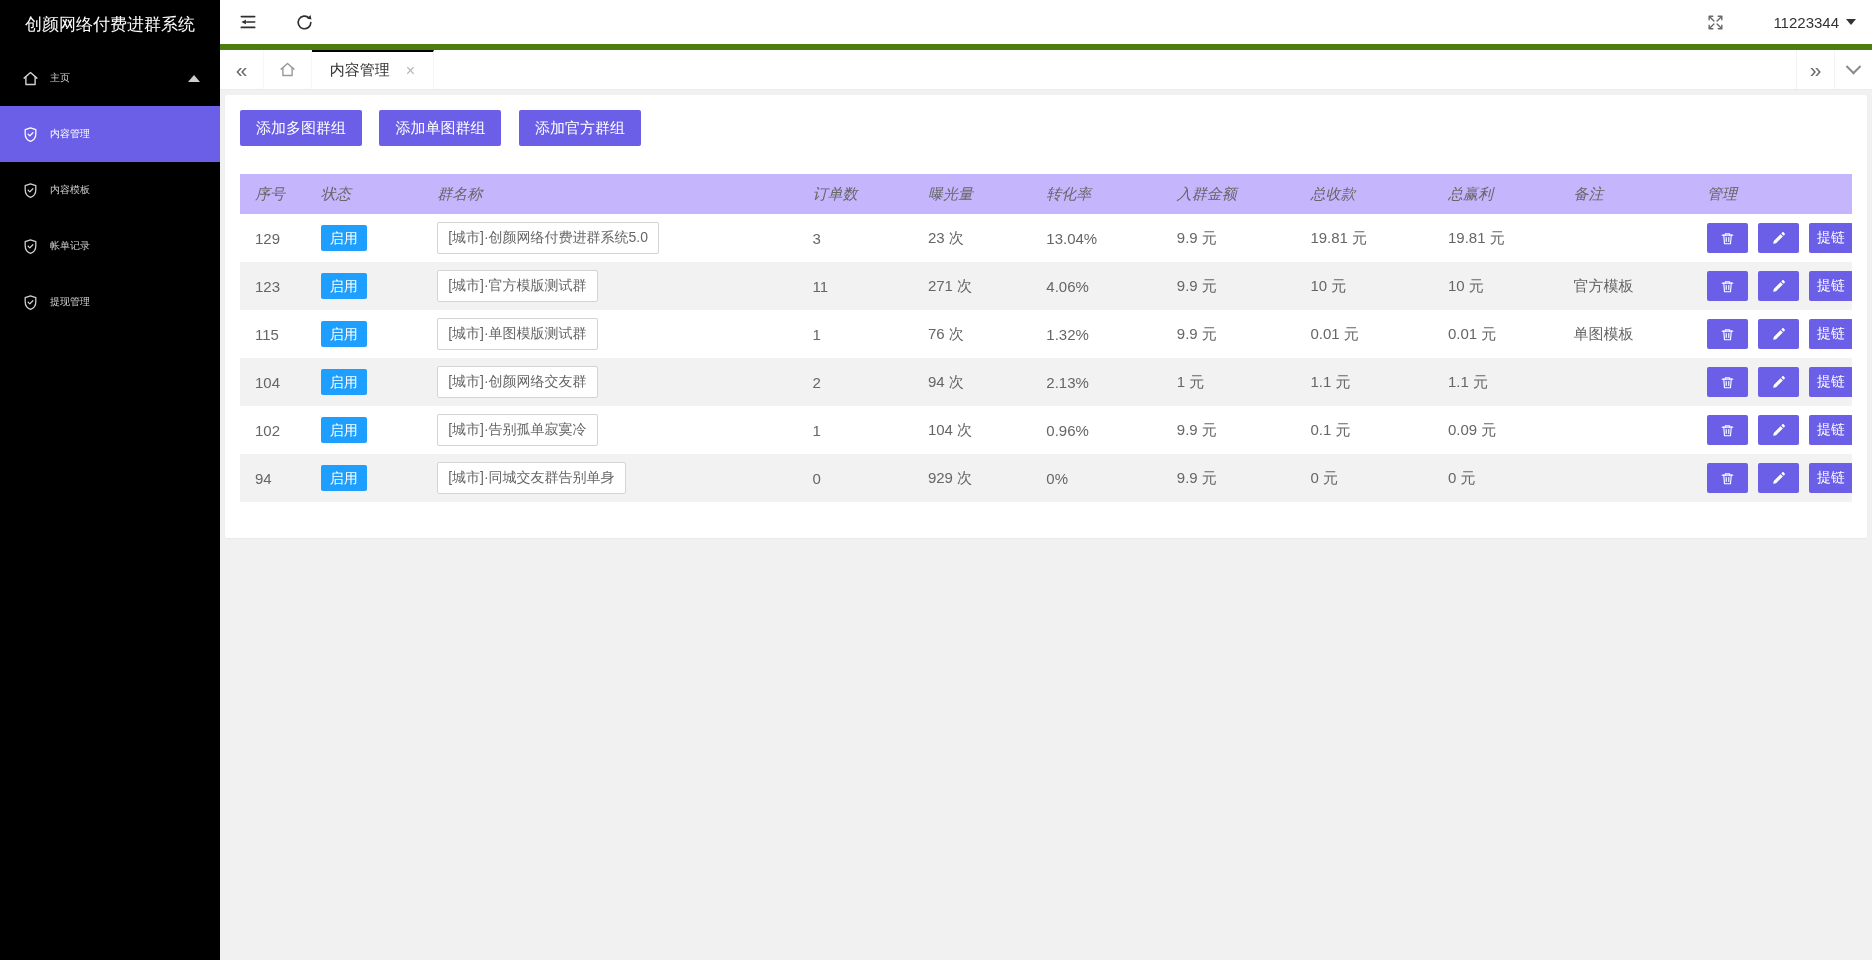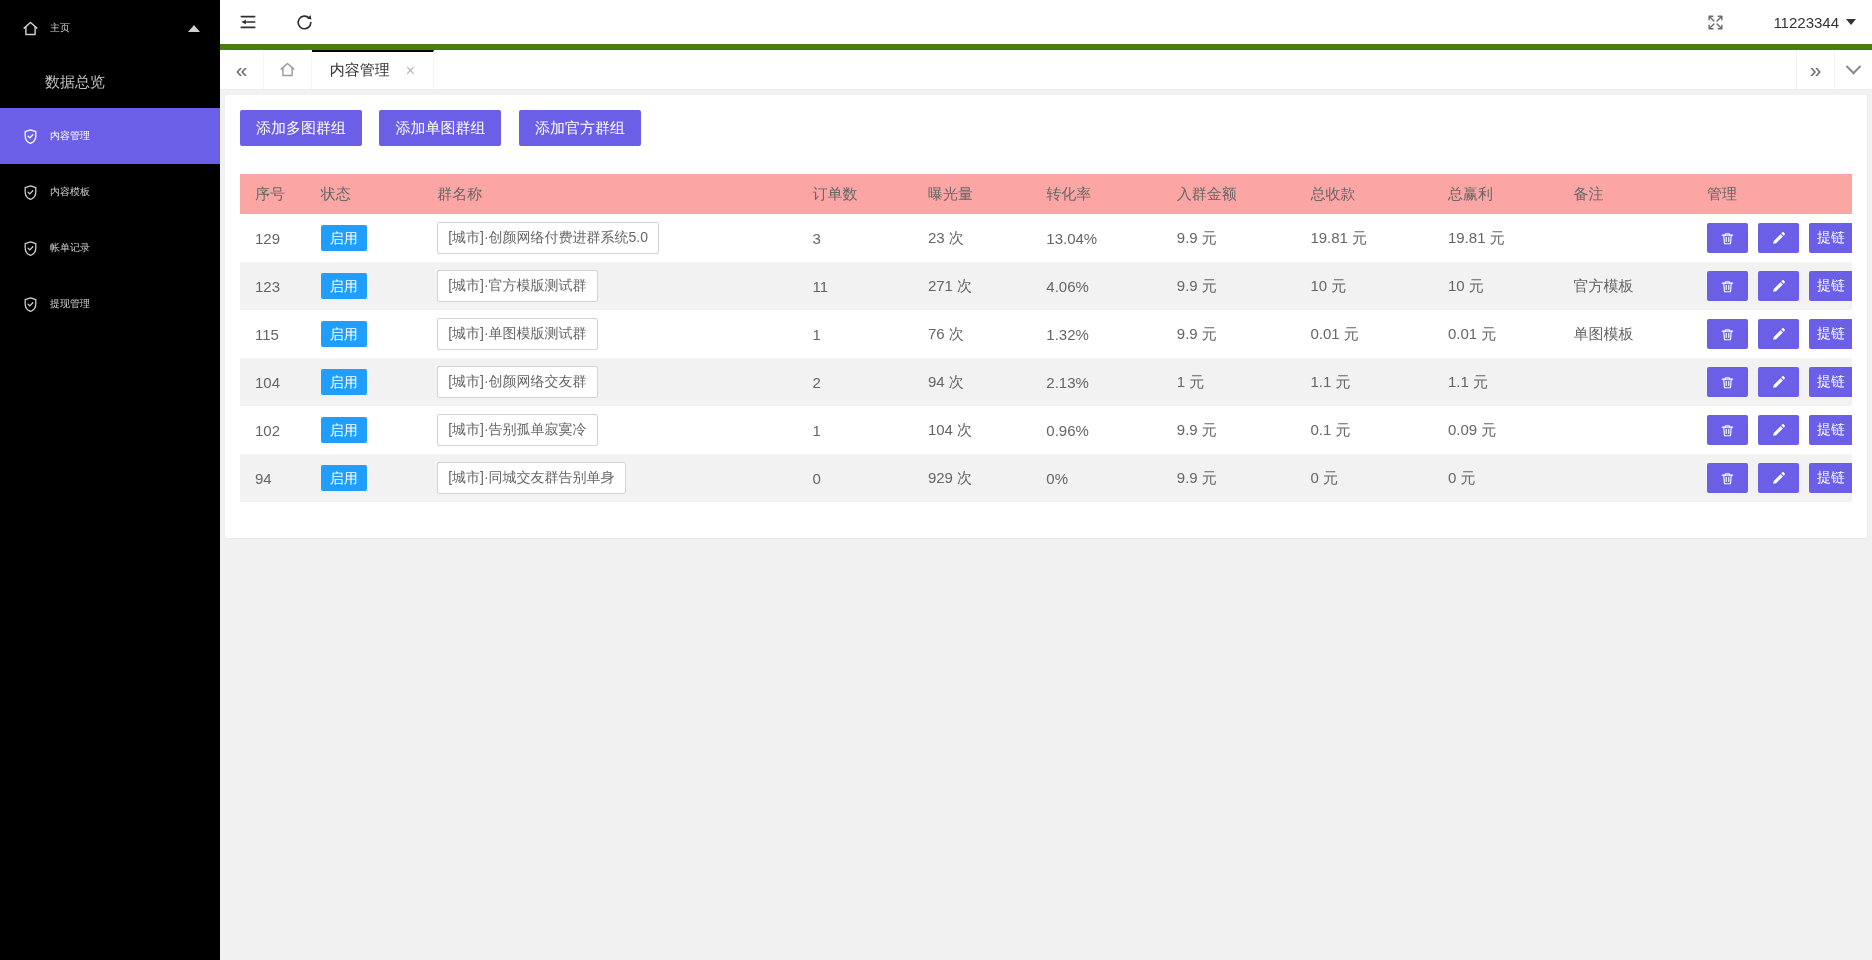--- a/index.html
+++ b/index.html
@@ -62,6 +62,7 @@
 <body>
 
 <aside class="sidebar">
+  <div class="logo">创颜网络付费进群系统</div>
   <nav class="menu">
 
     <div class="menu-item">

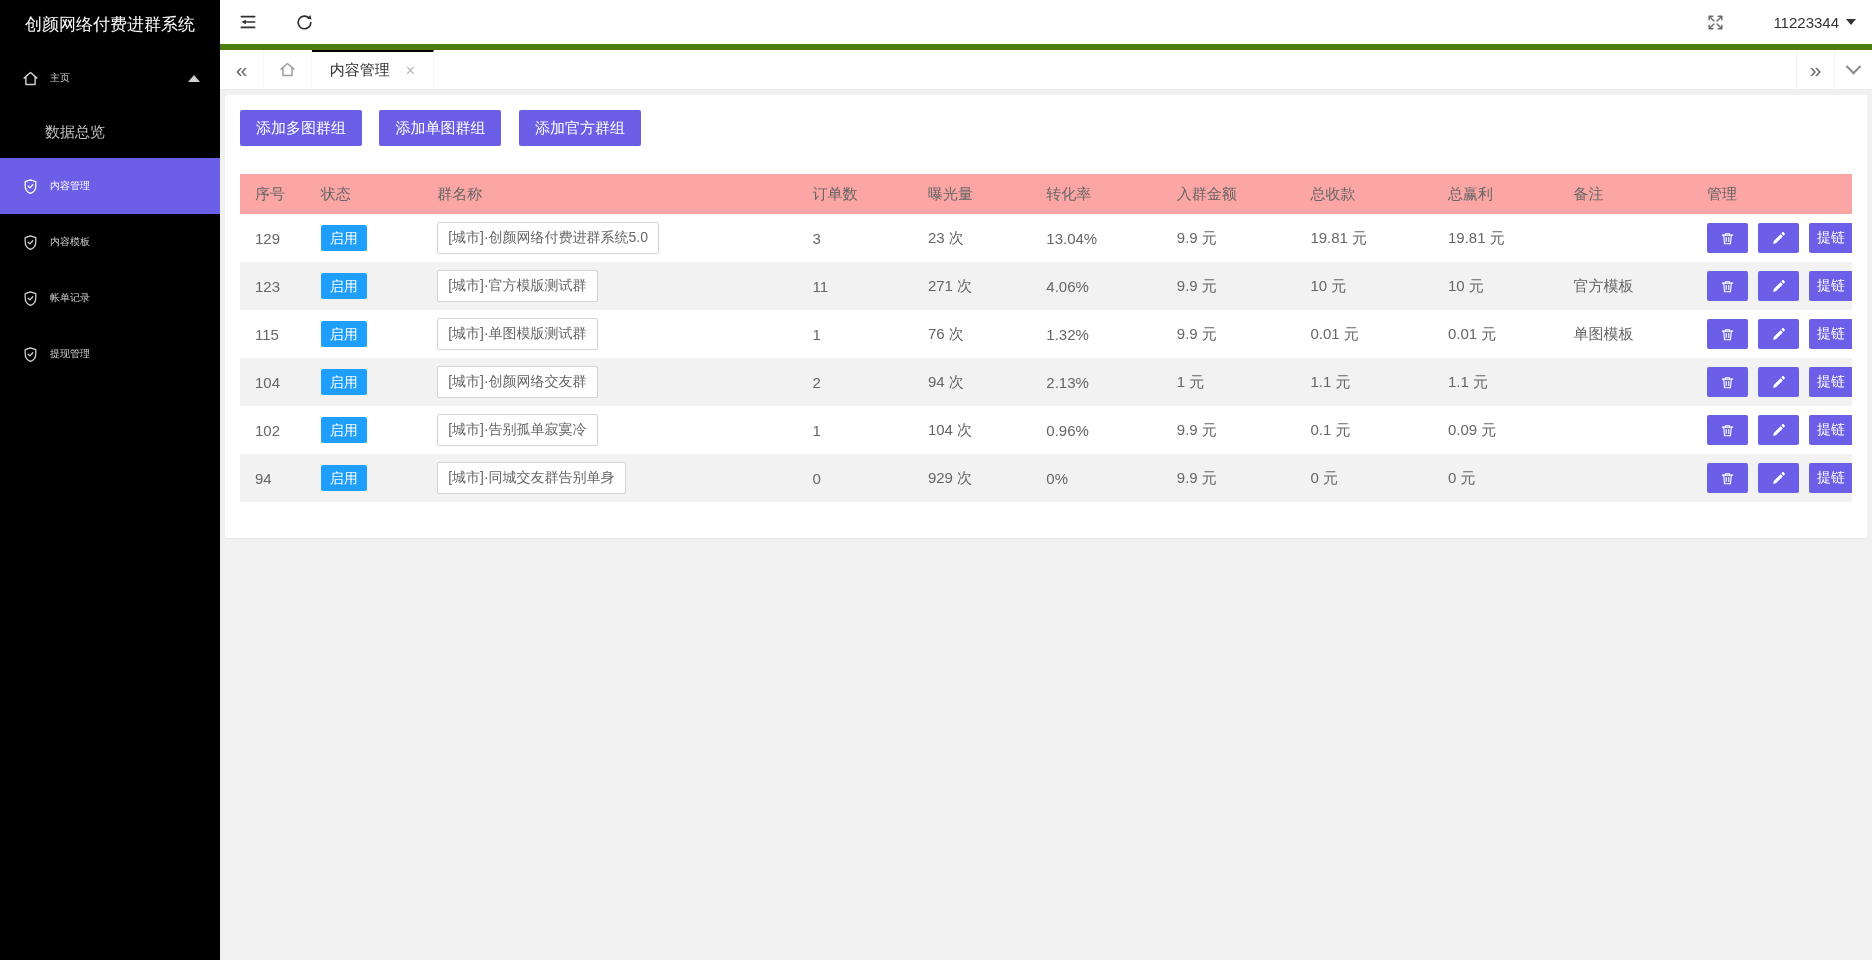--- a/index.html
+++ b/index.html
@@ -76,9 +76,6 @@
       <span class="tri-up"></span>
     </div>
 
-    <div class="sub-item">
-      <span>数据总览</span>
-    </div>
 
     <div class="menu-item active">
       <span class="mi-icon">

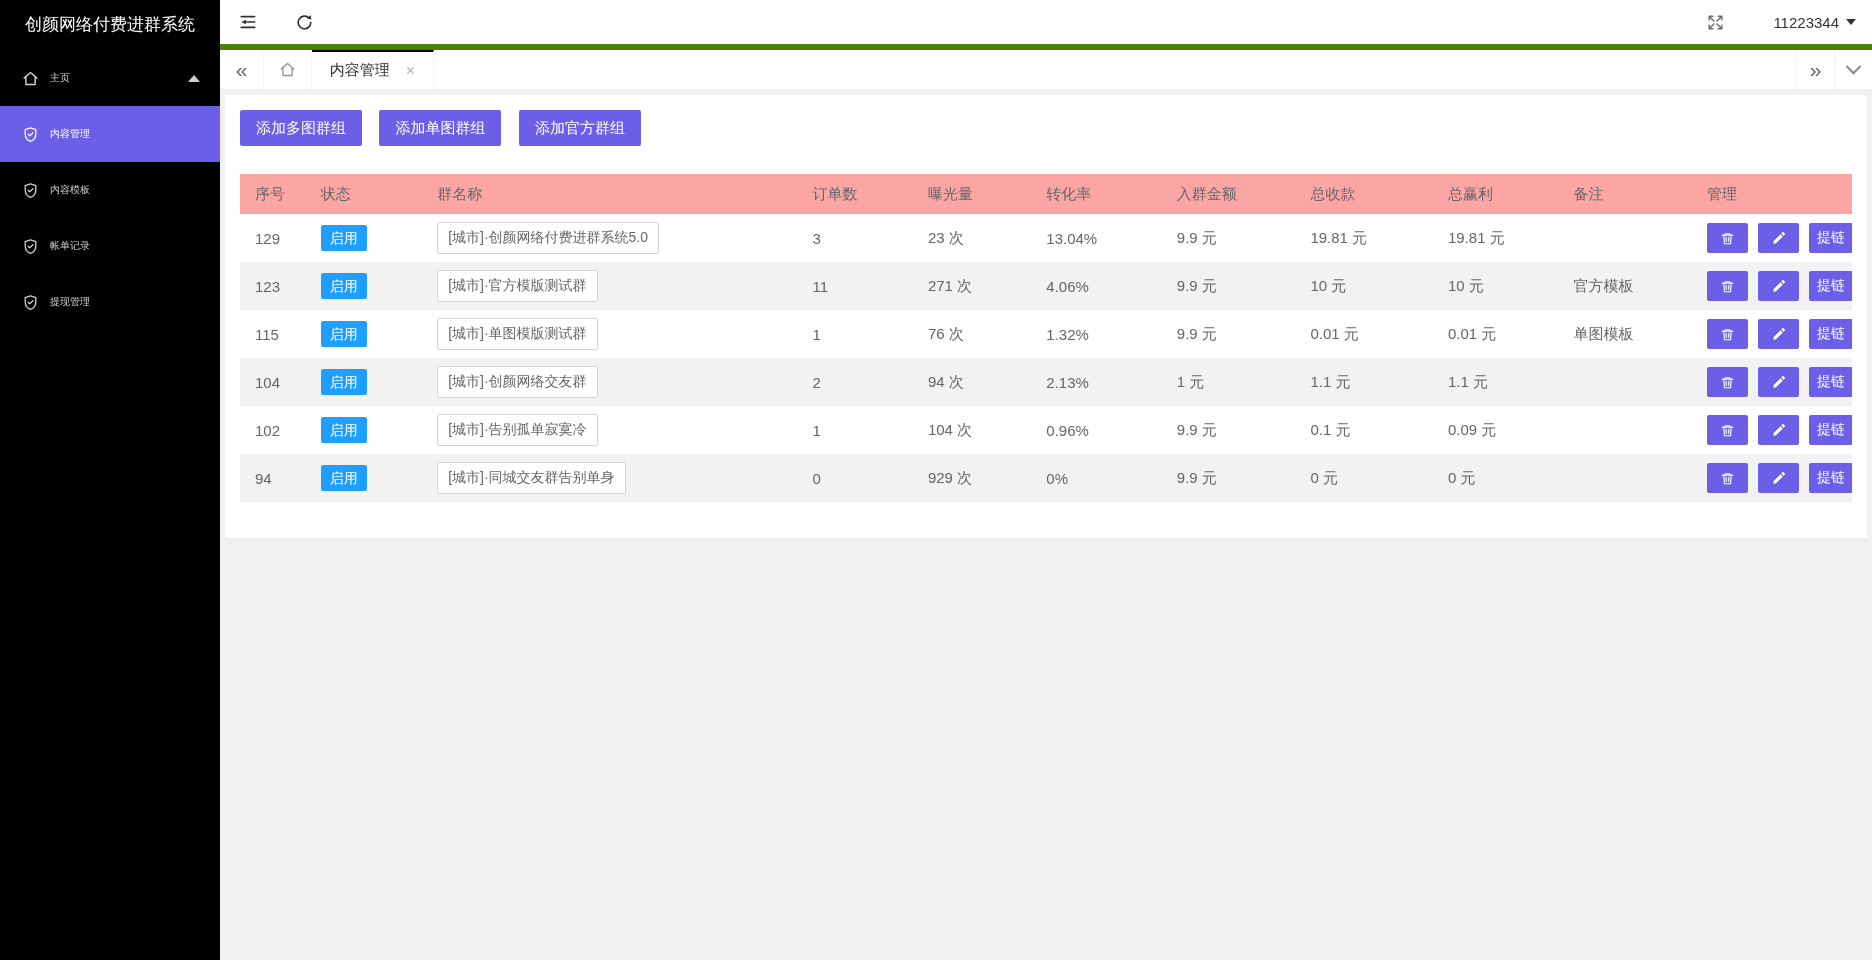--- a/index.html
+++ b/index.html
@@ -47,7 +47,7 @@
   .btn-primary{height:36px;padding:0 16px;margin-right:13px;background:var(--accent);color:#fff;border:none;border-radius:2px;font-size:15px;font-family:inherit;cursor:pointer;}
   
   table{width:100%;border-collapse:collapse;table-layout:fixed;}
-  thead tr{background:#fca5a5;height:40px;}
+  thead tr{background:#c4b5fd;height:40px;font-style:italic;}
   th{font-weight:normal;text-align:left;color:#666;font-size:15px;padding-left:15px;white-space:nowrap;overflow:hidden;}
   tbody tr{height:48px;}
   tbody tr:nth-child(even){background:#f2f2f2;}

